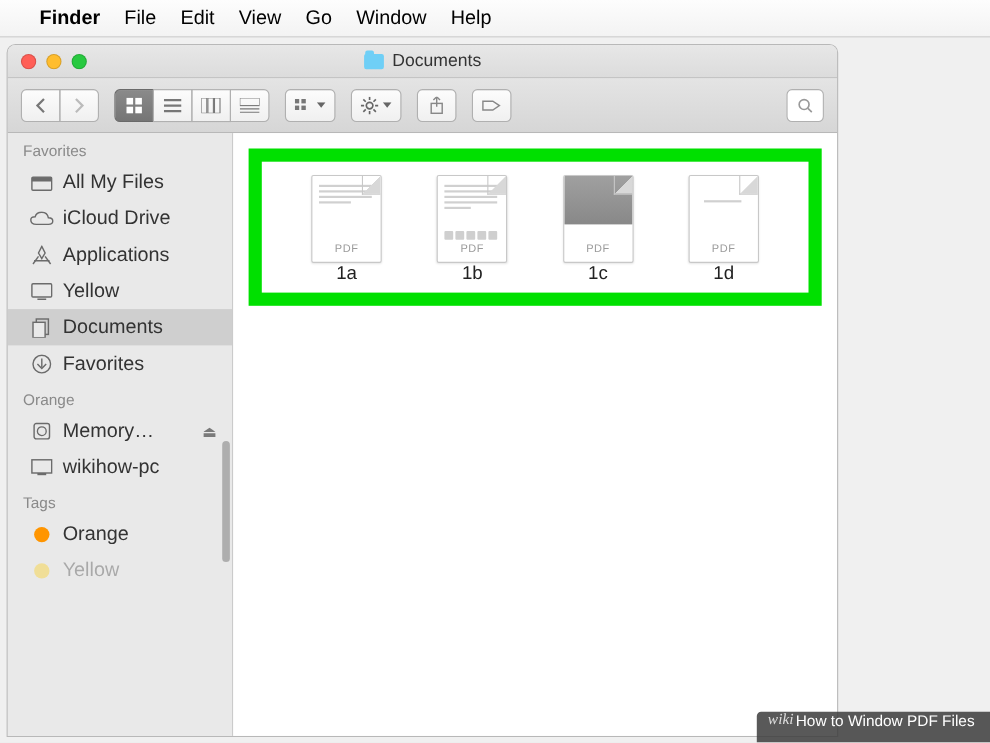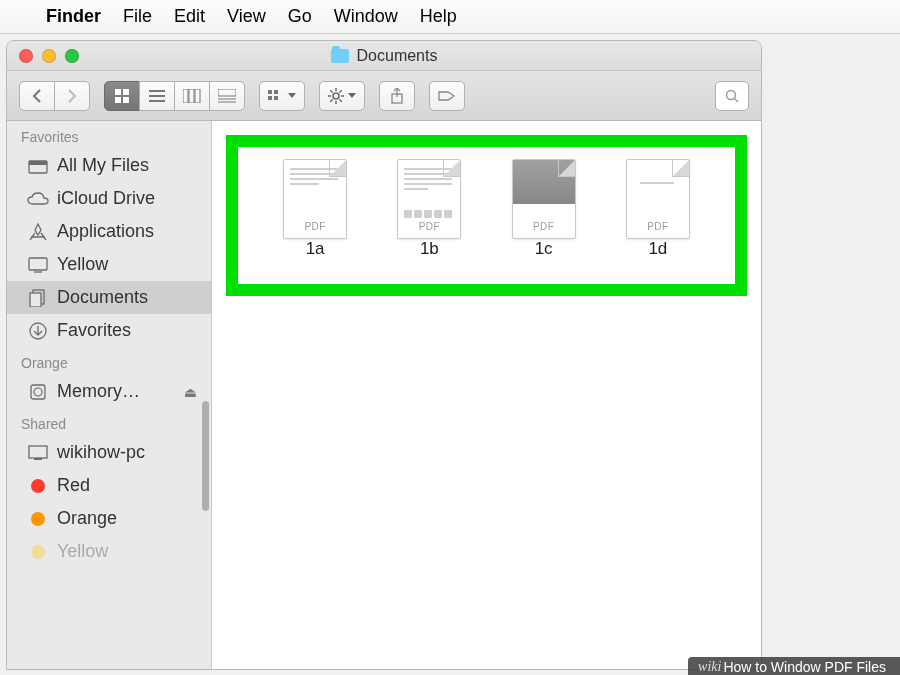--- a/index.html
+++ b/index.html
@@ -19,7 +19,7 @@
     border-bottom: 1px solid #ccc;
     display: flex;
     align-items: center;
-    padding: 0 24px;
+    padding: 0 14px;
     gap: 22px;
     font-size: 18px;
     color: #000;

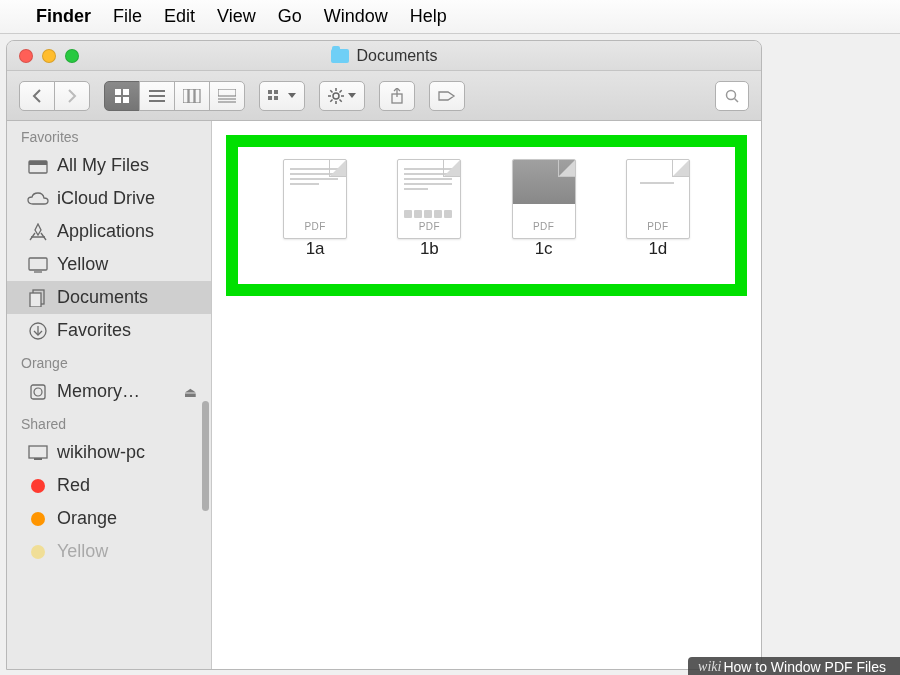--- a/index.html
+++ b/index.html
@@ -144,7 +144,7 @@
   .highlight {
     border: 12px solid #00e000;
     background: #fff;
-    padding: 12px 20px 25px;
+    padding: 12px 20px 7px;
     display: flex;
     justify-content: space-around;
     align-items: flex-start;

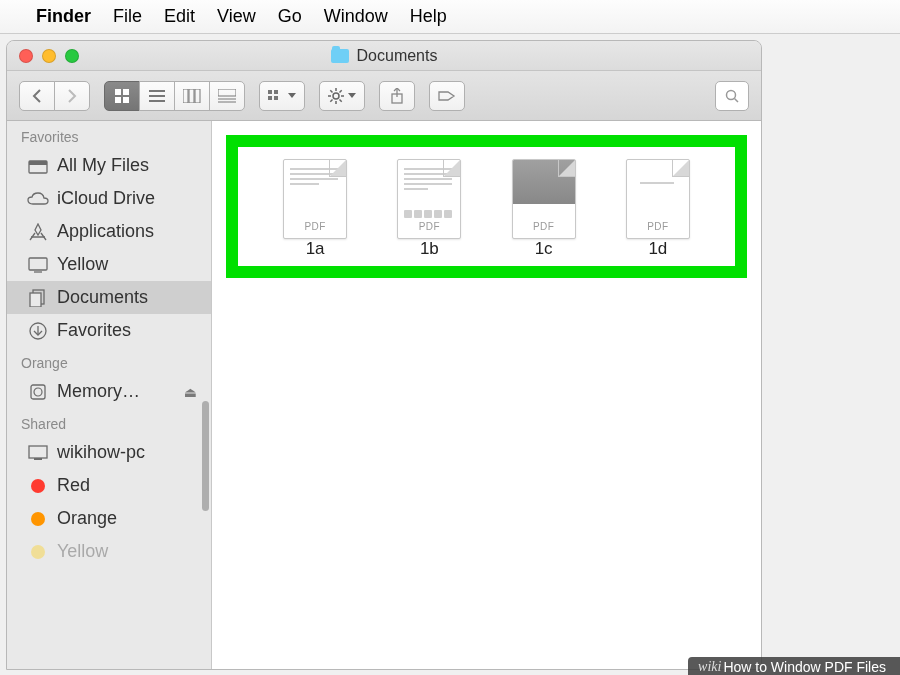--- a/index.html
+++ b/index.html
@@ -389,7 +389,6 @@
         <span class="eject">⏏</span>
       </div>
 
-      <div class="sb-section-label">Shared</div>
       <div class="sb-item">
         <span class="sb-ico">
             <svg width="20" height="16" viewBox="0 0 20 16">

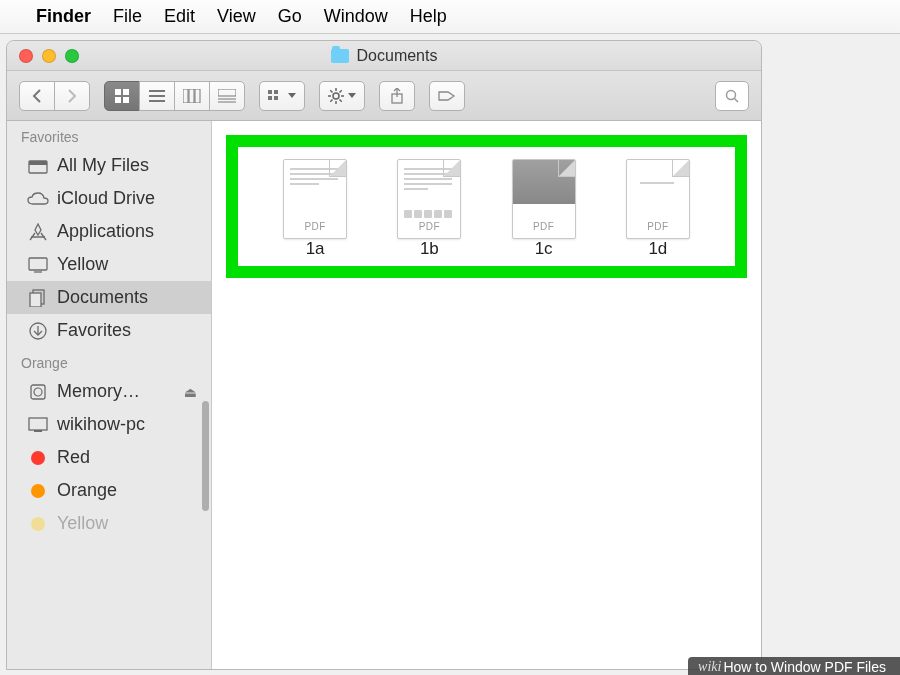--- a/index.html
+++ b/index.html
@@ -399,6 +399,7 @@
         <span>wikihow-pc</span>
       </div>
 
+      <div class="sb-section-label">Tags</div>
       <div class="sb-item">
         <span class="sb-ico">
             <span class="tag-dot tag-red"></span>

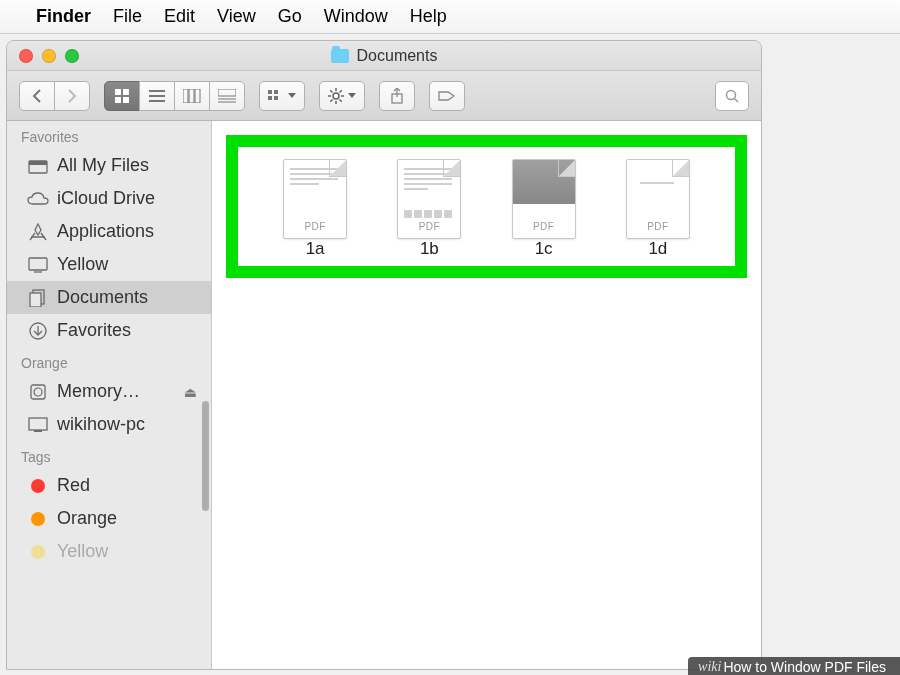--- a/index.html
+++ b/index.html
@@ -402,12 +402,6 @@
       <div class="sb-section-label">Tags</div>
       <div class="sb-item">
         <span class="sb-ico">
-            <span class="tag-dot tag-red"></span>
-          </span>
-        <span>Red</span>
-      </div>
-      <div class="sb-item">
-        <span class="sb-ico">
             <span class="tag-dot tag-orange"></span>
           </span>
         <span>Orange</span>

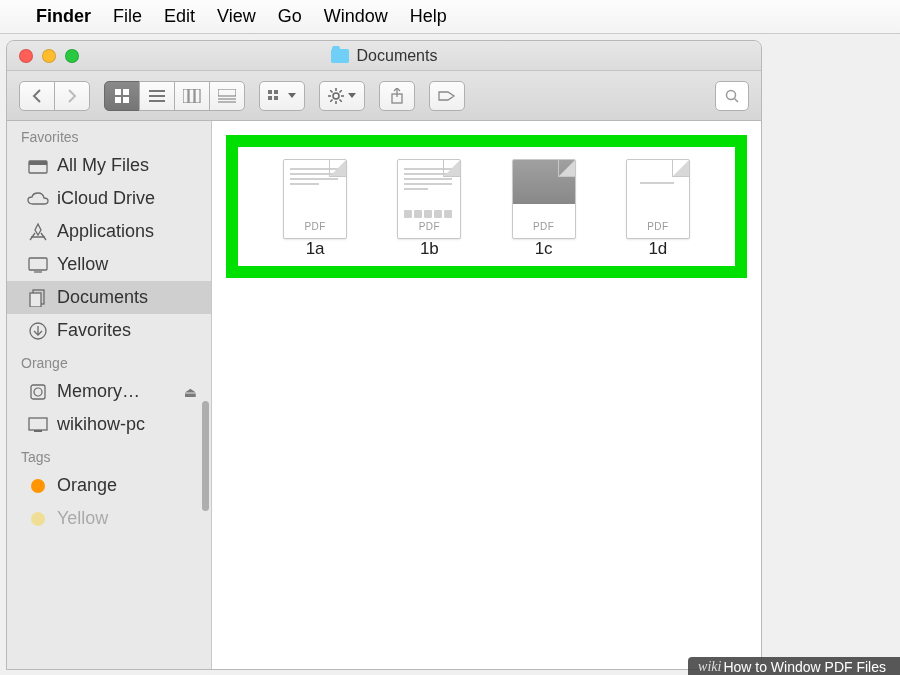--- a/index.html
+++ b/index.html
@@ -180,9 +180,9 @@
 
   
   .caption {
-    position: absolute; right: 0; bottom: 0; height: 18px;
+    position: absolute; right: 0; bottom: 0; height: 28px;
     background: rgba(60,60,60,.85); color: #fff; font-size: 14px;
-    display: flex; align-items: flex-end; padding: 0 14px 0 10px;
+    display: flex; align-items: flex-start; padding: 0 14px 0 10px;
     border-radius: 4px 0 0 0;
   }
   .caption .wiki { font-family: Georgia, serif; font-style: italic; color: #ddd; margin-right: 2px; }

